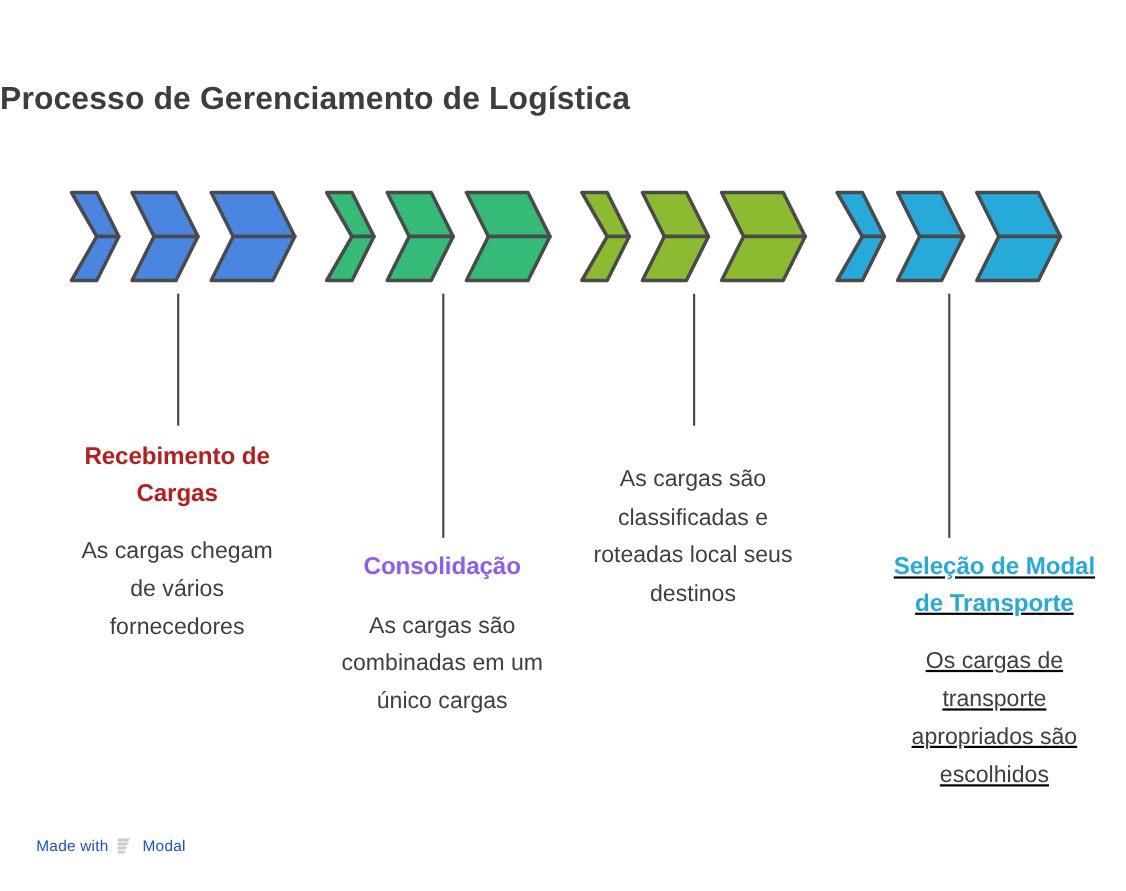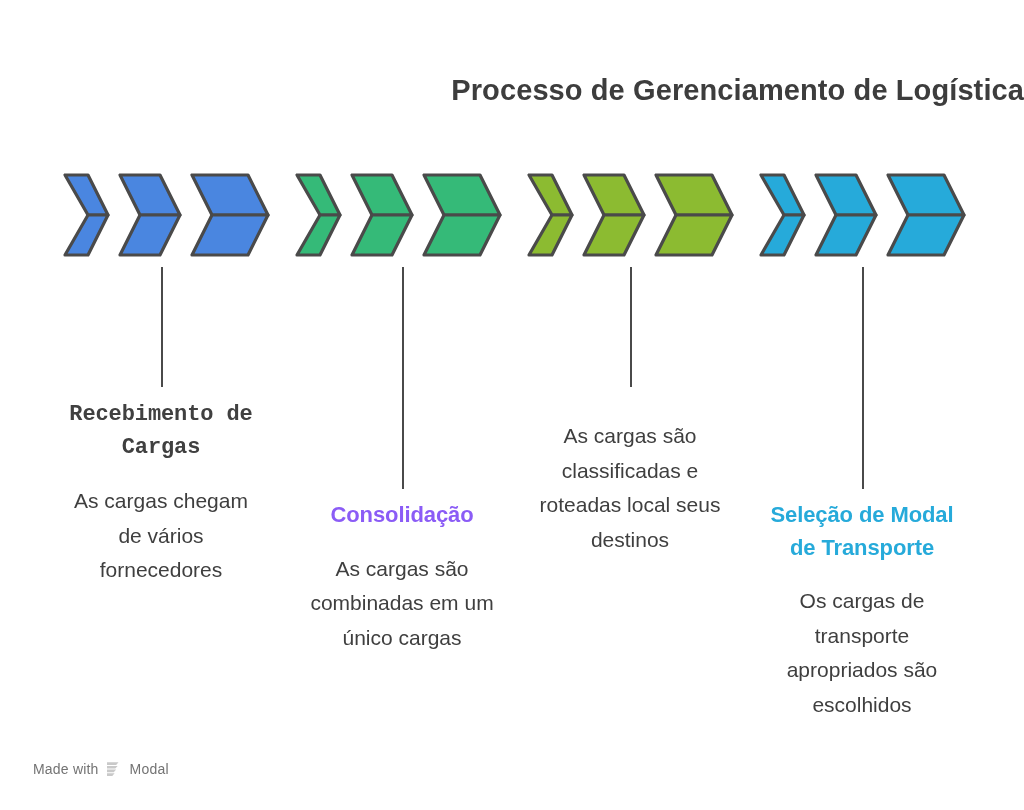--- a/index.html
+++ b/index.html
@@ -23,7 +23,7 @@
     top: 74px;
     left: 0;
     width: 1024px;
-    text-align: right;
+    text-align: left;
     font-size: 29px;
     font-weight: bold;
     color: #3d3d3d;

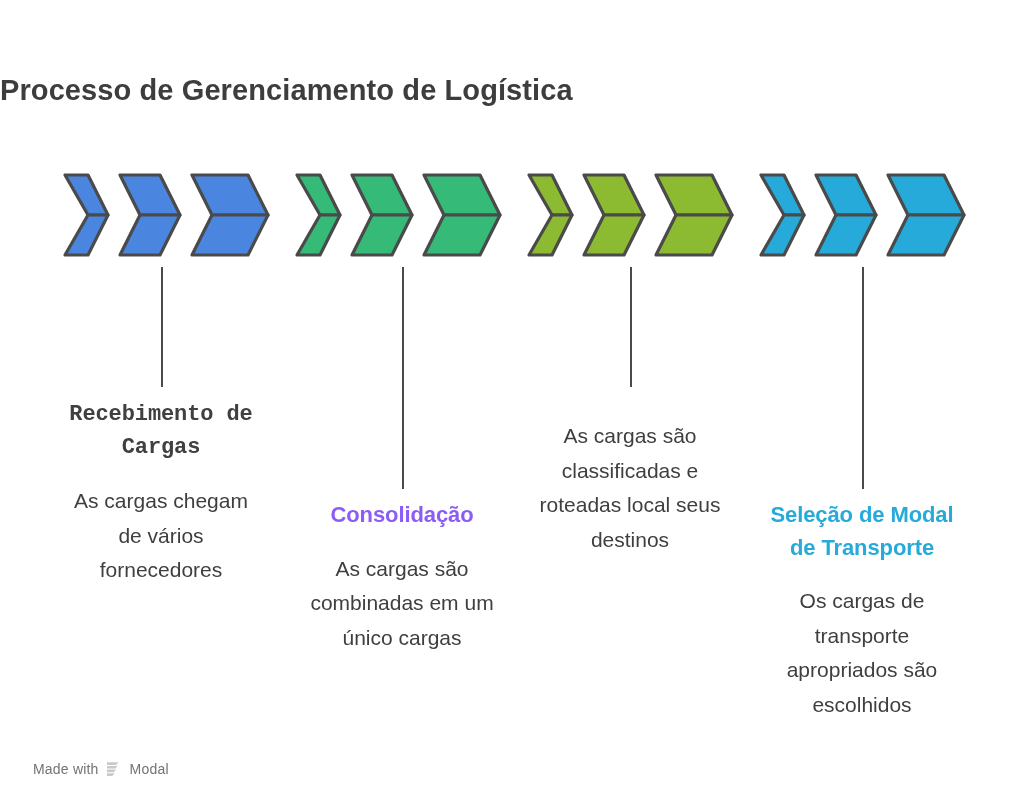--- a/index.html
+++ b/index.html
@@ -143,7 +143,7 @@
   <div class="connector" style="left:862px; top:267px; height:222px;"></div>
 
   <div class="step-col" style="left:61px; top:399px;">
-    <div class="step-head" style="color:#404040;font-family:Liberation Mono, monospace;">Recebimento de Cargas</div>
+    <div class="step-head" style="color:#b91c1c;">Recebimento de Cargas</div>
     <div class="step-body">As cargas chegam de vários fornecedores</div>
   </div>
 

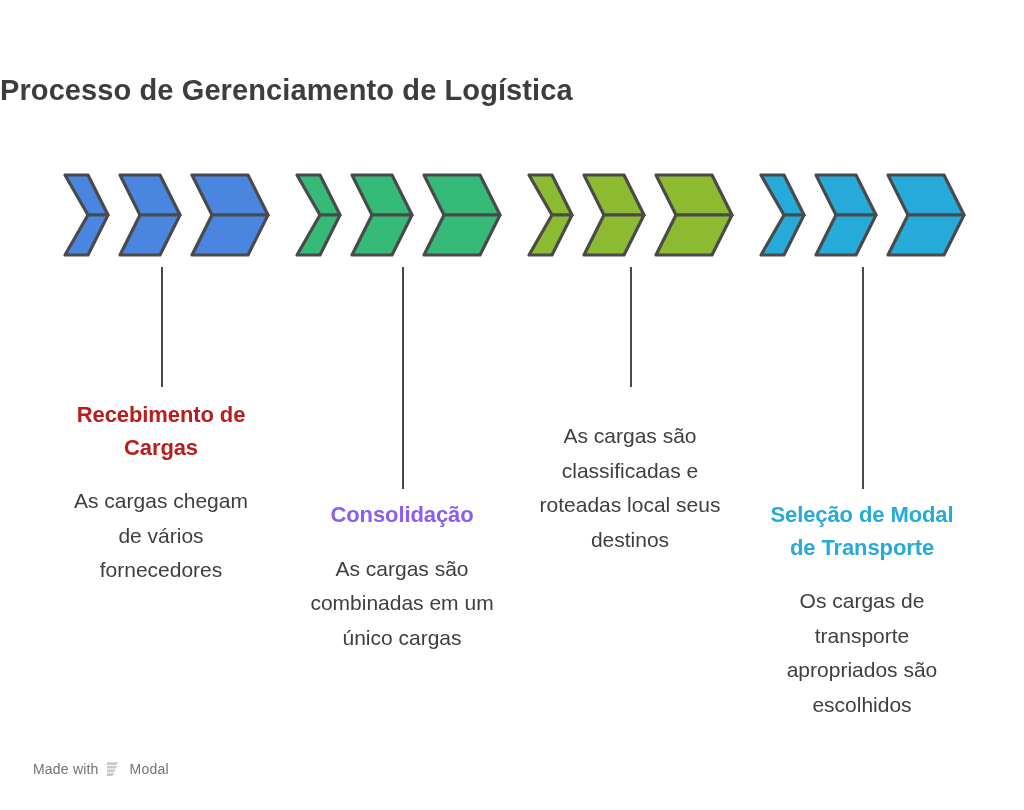--- a/index.html
+++ b/index.html
@@ -156,7 +156,7 @@
     <div class="step-body">As cargas são classificadas e roteadas local seus destinos</div>
   </div>
 
-  <div class="step-col" style="left:762px; top:499px;">
+  <div class="step-col" style="left:804px; top:499px;text-decoration:underline;">
     <div class="step-head" style="color:#26aada;">Seleção de Modal de Transporte</div>
     <div class="step-body">Os cargas de transporte apropriados são escolhidos</div>
   </div>

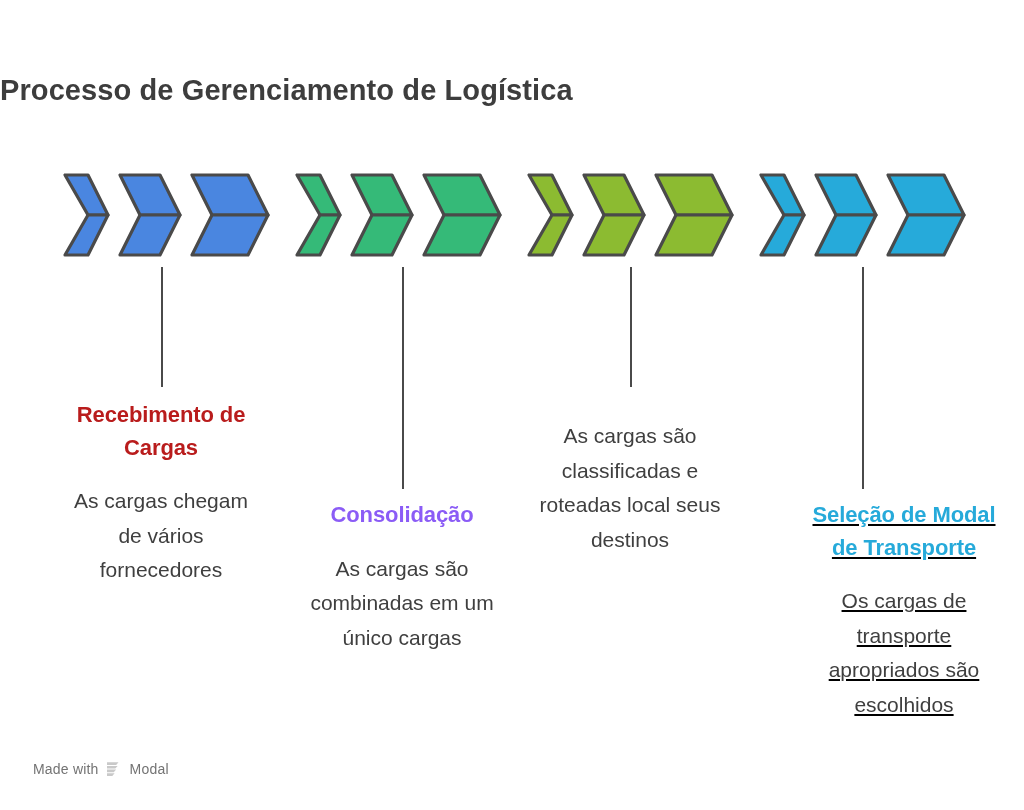--- a/index.html
+++ b/index.html
@@ -72,7 +72,7 @@
     display: flex;
     align-items: center;
     gap: 7px;
-    color: #737373;
+    color: #1d4ed8;
     font-size: 14px;
     letter-spacing: 0.2px;
   }

